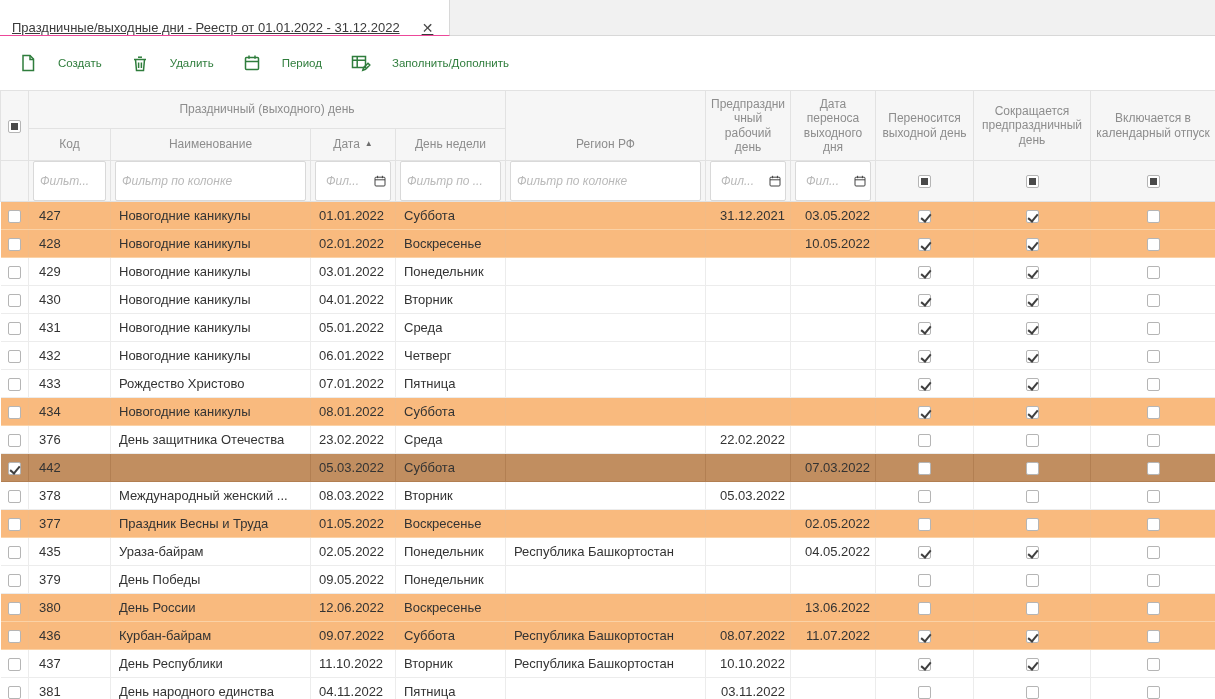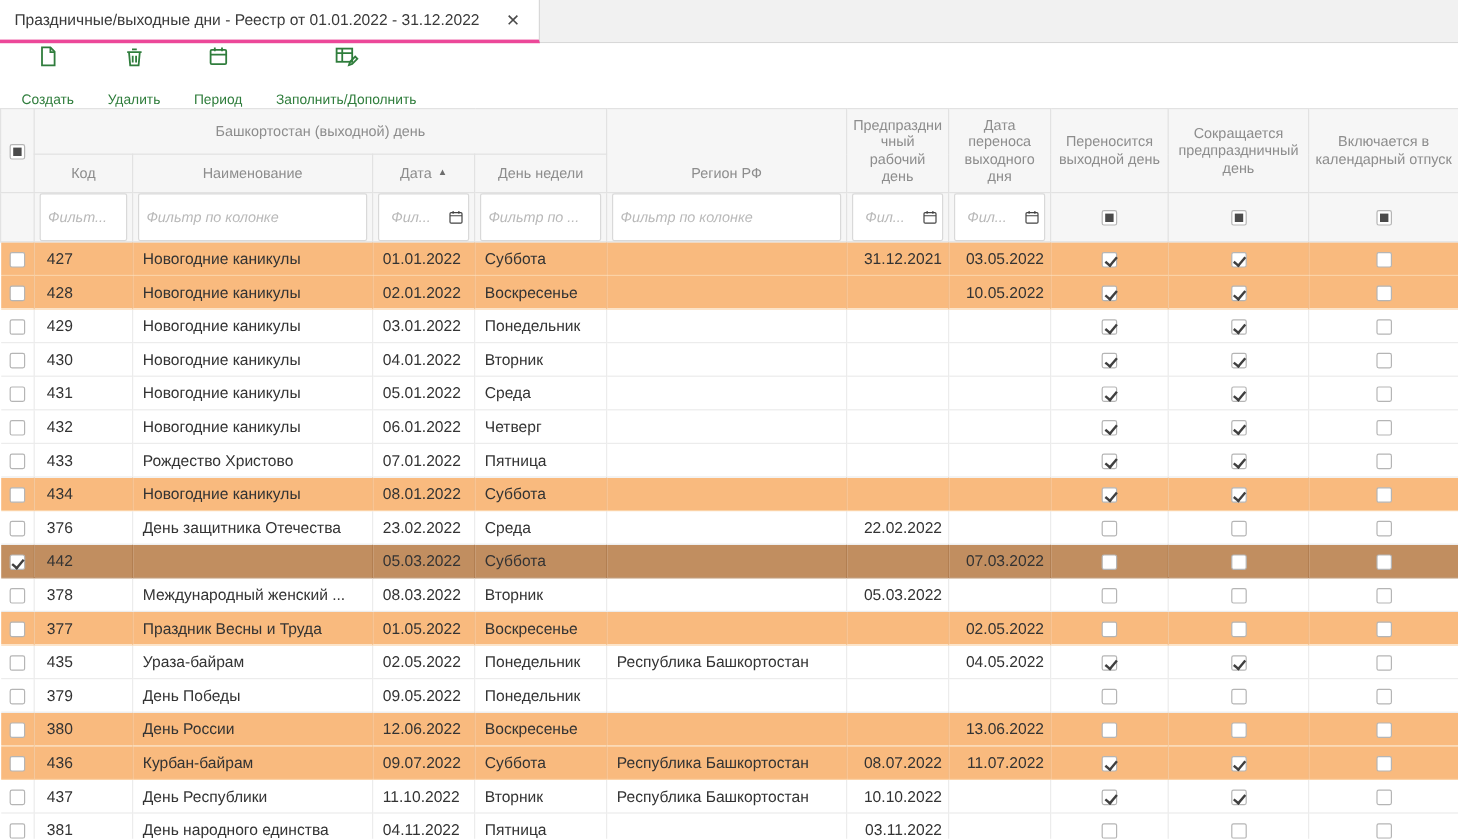--- a/index.html
+++ b/index.html
@@ -10,9 +10,9 @@
   .tabbar { height:36px; background:#f1f1f1; border-bottom:1px solid #d8d8d8;
     display:flex; align-items:stretch; }
   .tab { height:36px; margin-bottom:-1px; background:#fff;
-    border-right:1px solid #d8d8d8; border-bottom:3px solid #ec4899;
-    display:flex; align-items:center; gap:22px; padding:0 16px 0 12px;
-    font-size:13px; color:#3a3a3a; cursor:pointer; }
+    border-right:1px solid #d8d8d8; border-bottom:1px solid #ec4899;
+    display:flex; align-items:flex-end; gap:22px; padding:0 16px 0 12px;
+    font-size:13px; color:#3a3a3a; cursor:pointer;text-decoration:underline; }
   .tab-close { font-size:14px; color:#4a4a4a; cursor:pointer; line-height:1; }
 
   

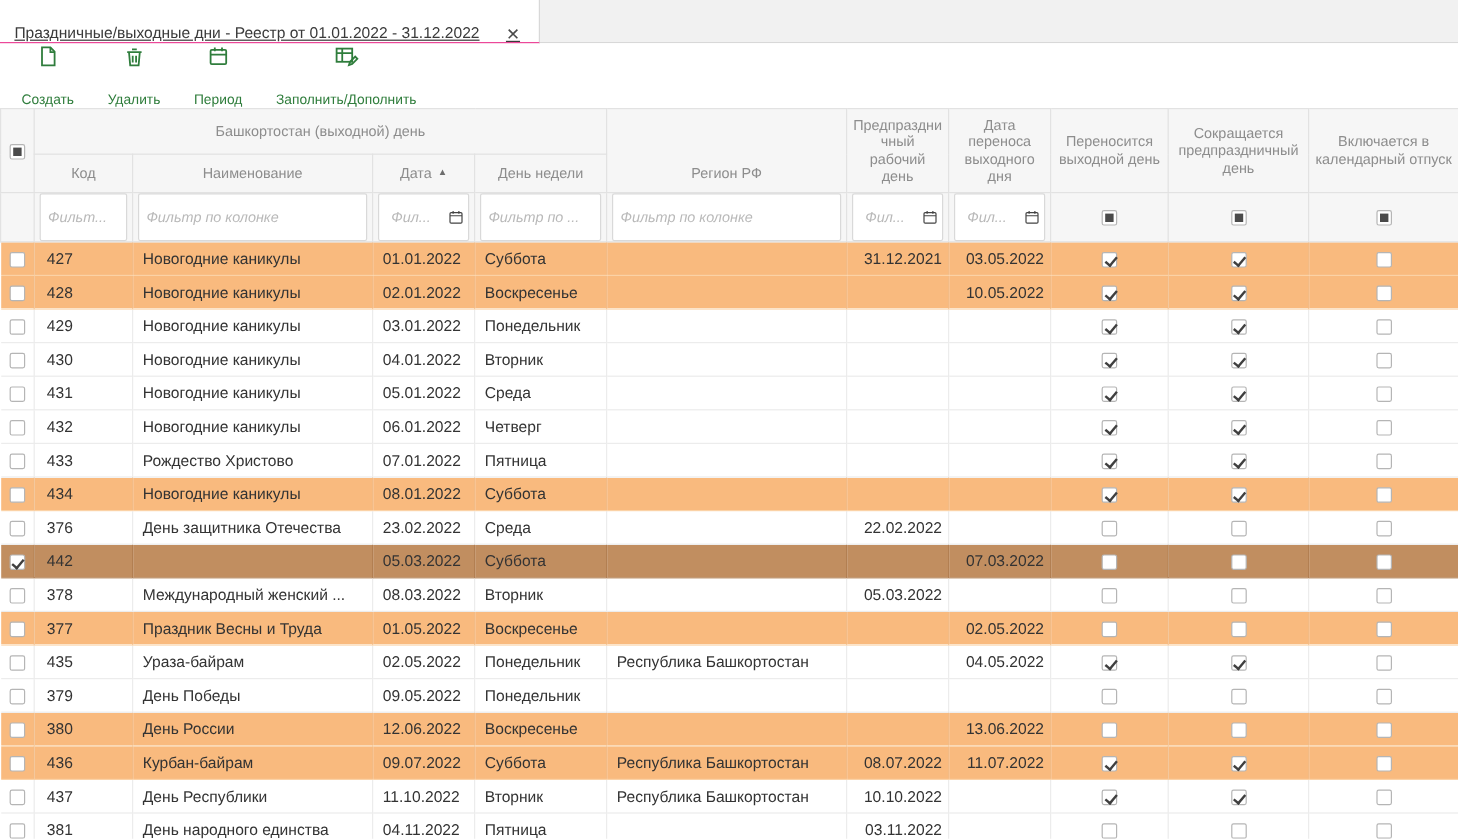--- a/index.html
+++ b/index.html
@@ -18,7 +18,7 @@
   
   .toolbar { height:54px; background:#fff; display:flex; align-items:center;
     padding:0 8px; gap:8px; }
-  .tbtn { display:flex; flex-direction:column; align-items:center; gap:20px;
+  .tbtn { display:flex; flex-direction:row; align-items:center; gap:20px;
     padding:3px 10px; cursor:pointer; }
   .ticon { color:var(--accent-green,#2f7d3c); height:22px; display:flex; align-items:center; }
   .tlabel { font-size:11.5px; color:var(--accent-green,#2f7d3c); white-space:nowrap; }

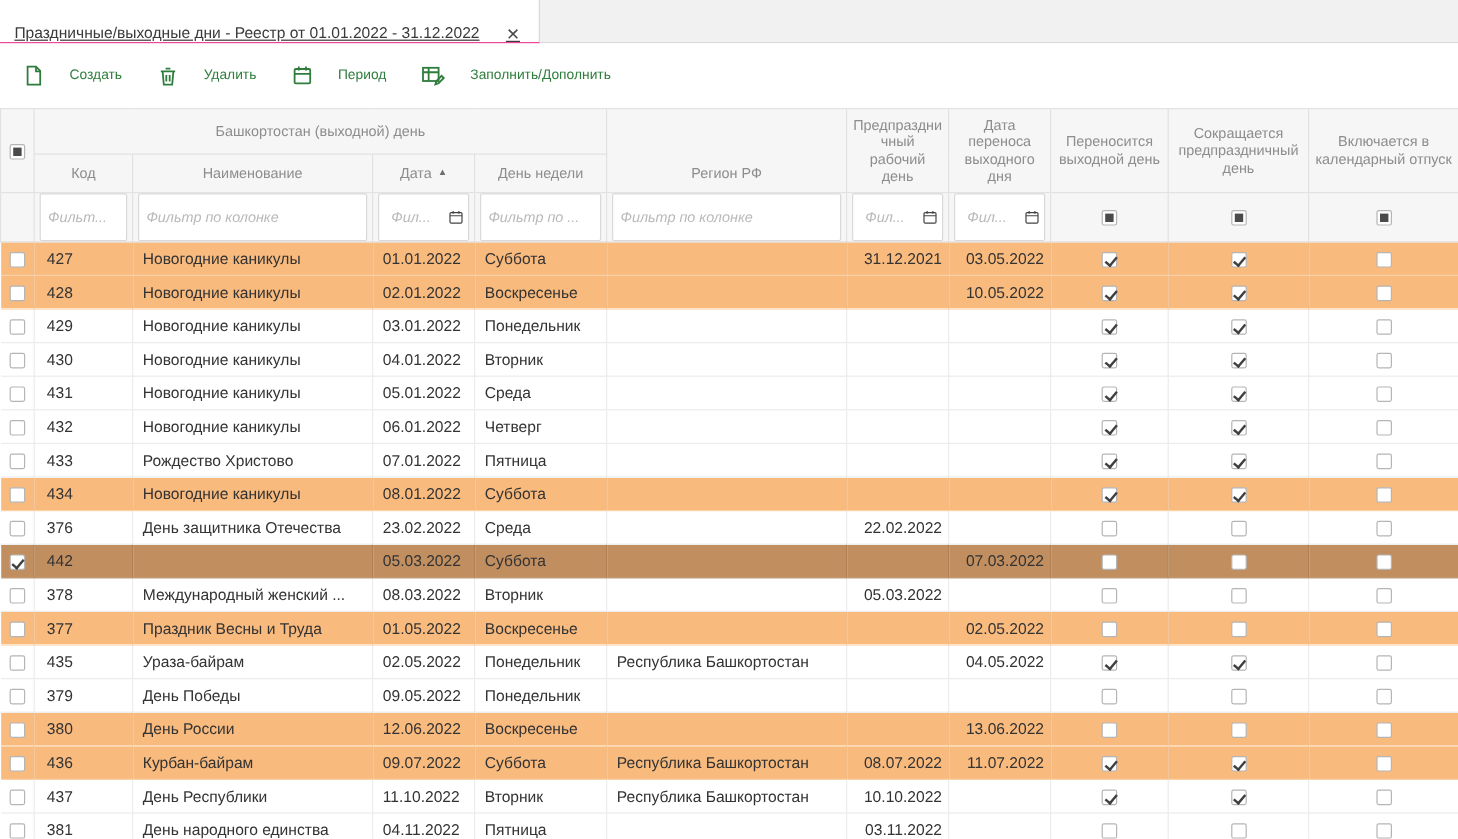--- a/index.html
+++ b/index.html
@@ -139,7 +139,7 @@
       <th class="c-sel" rowspan="2">
         <span class="cb ind"></span>
       </th>
-      <th colspan="4">Башкортостан (выходной) день</th>
+      <th colspan="4">Праздничный (выходного) день</th>
       <th class="th-region" rowspan="2">Регион РФ</th>
       <th rowspan="2">Предпраздничный рабочий день</th>
       <th rowspan="2">Дата переноса выходного дня</th>

